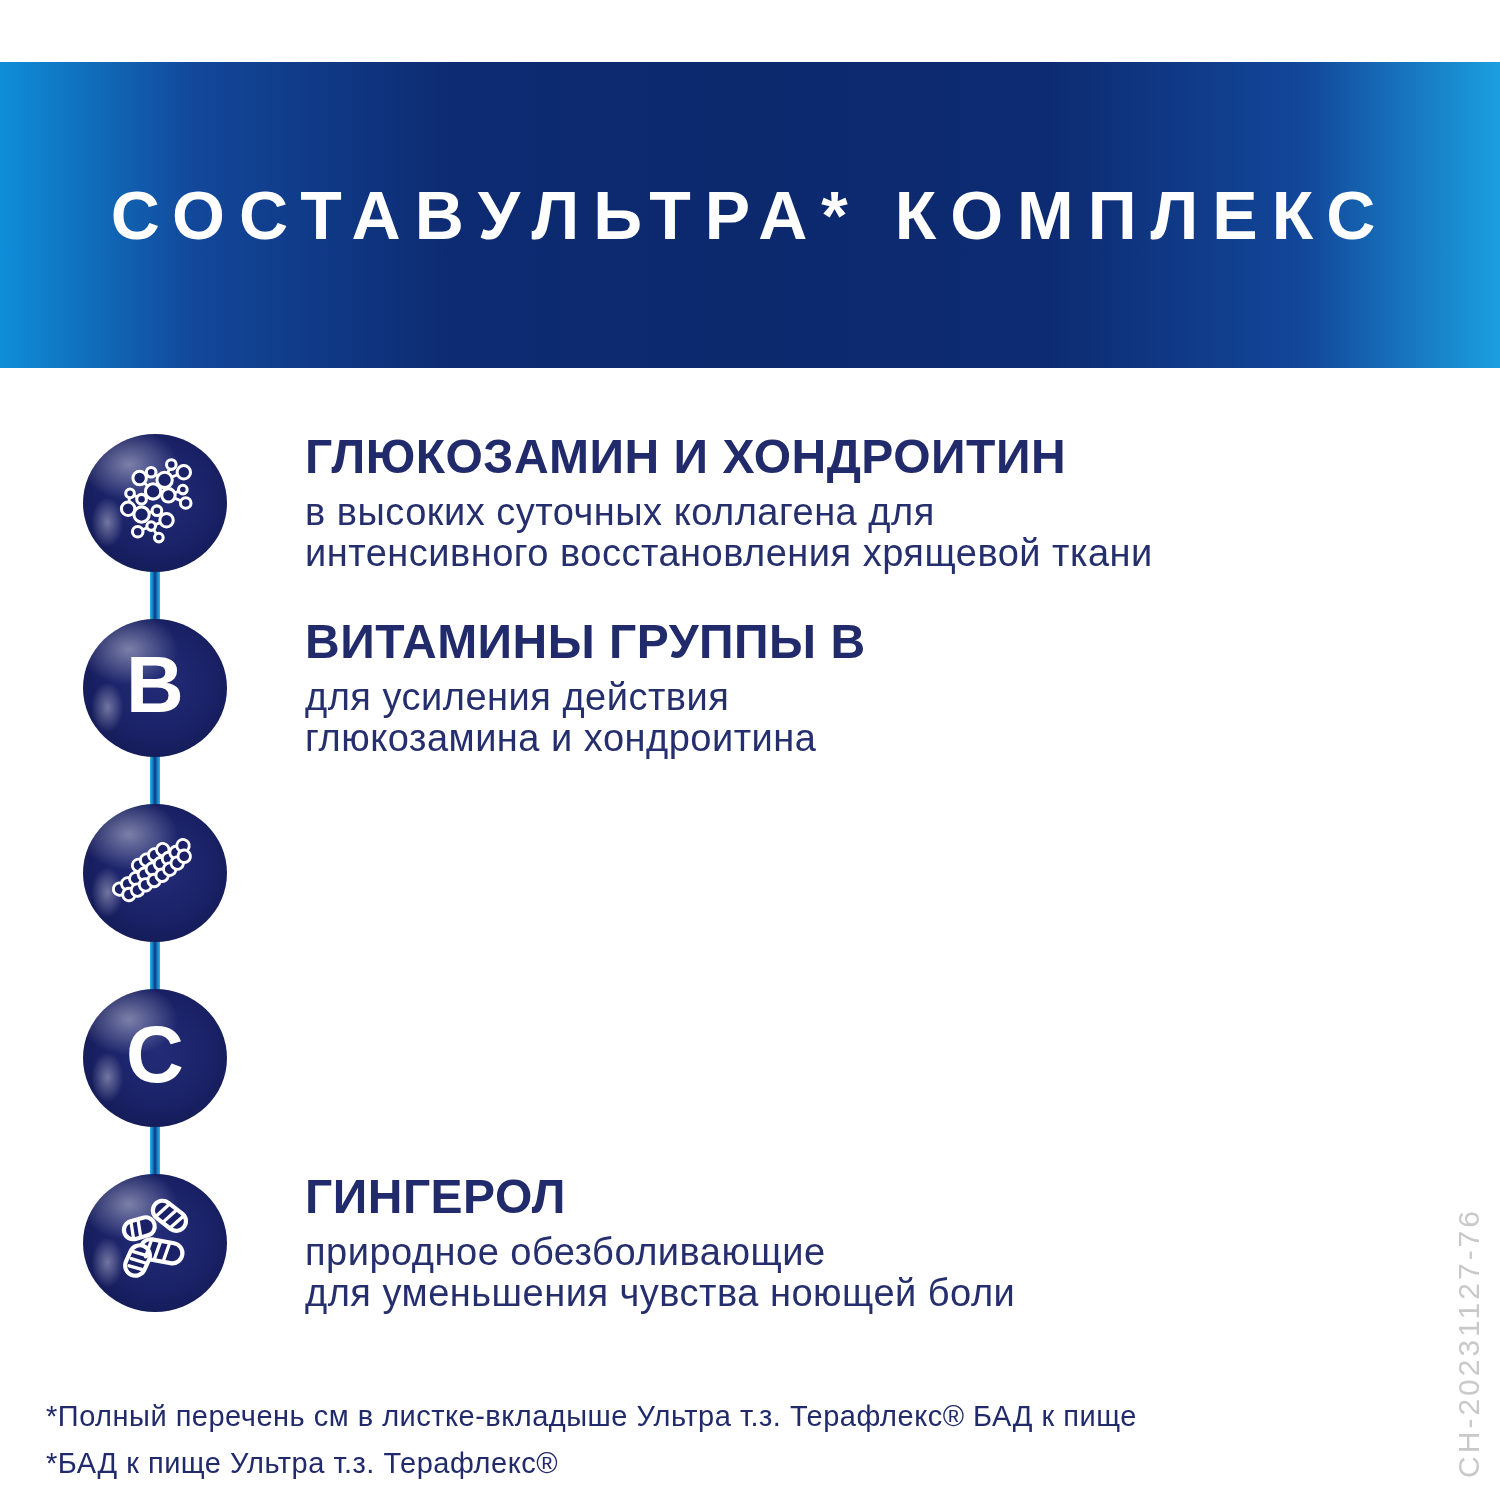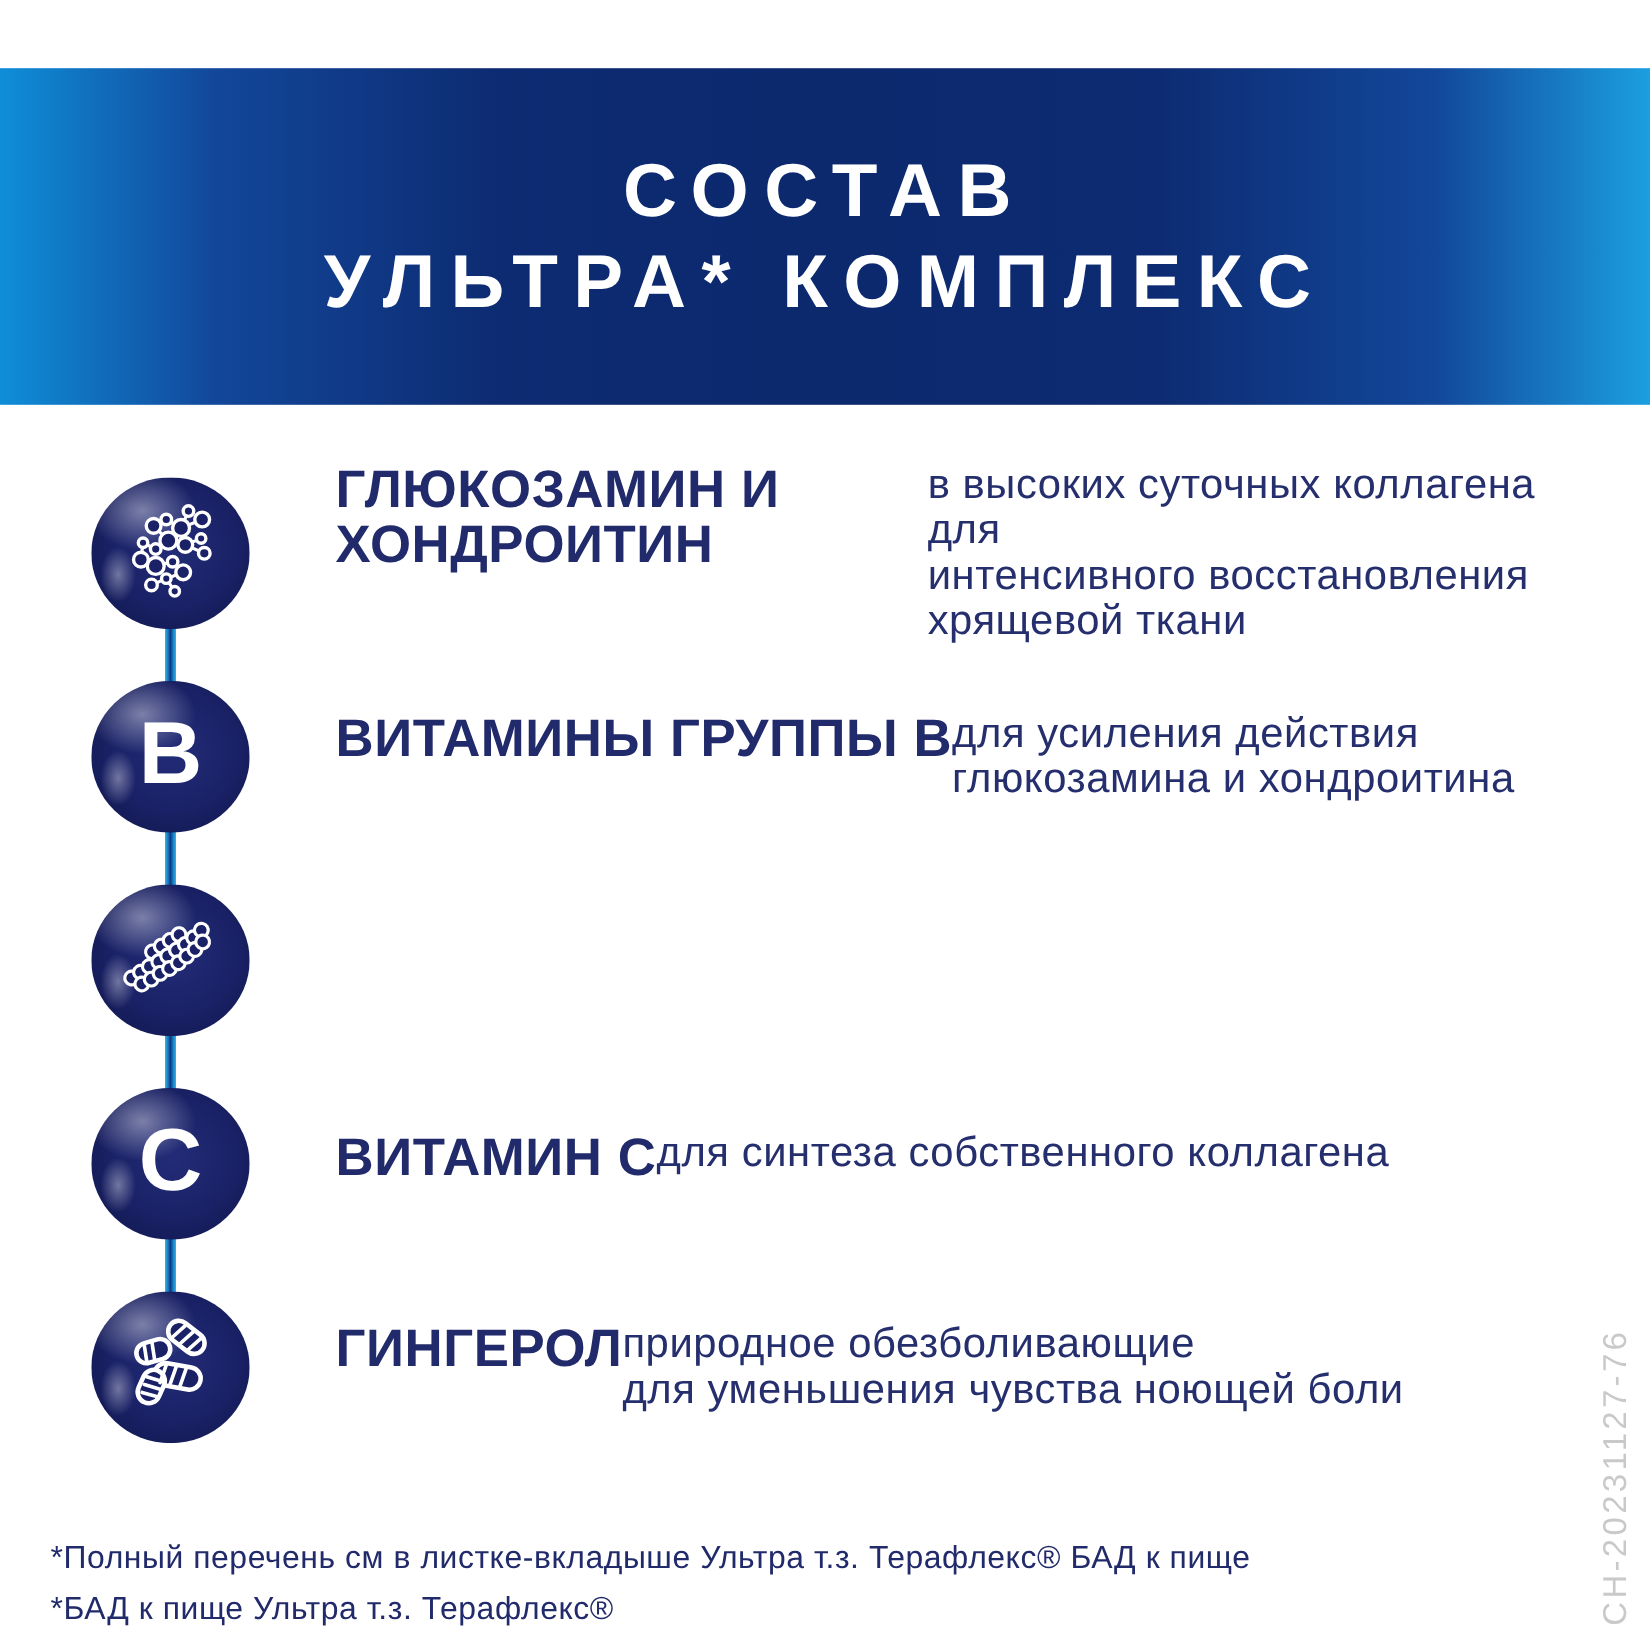--- a/index.html
+++ b/index.html
@@ -16,7 +16,7 @@
     background:linear-gradient(90deg,
       #0f8ed8 0%, #12479a 13%, #0d2b72 30%,
       #0c296e 50%, #0d2b72 70%, #12479a 87%, #1b9fe0 100%);
-    display:flex; flex-direction:column; align-items:center; justify-content:center;
+    display:flex; flex-direction:row; align-items:center; justify-content:center;
   }
   .band-title {
     color:#ffffff; font-weight:bold; font-size:68px; line-height:83px;

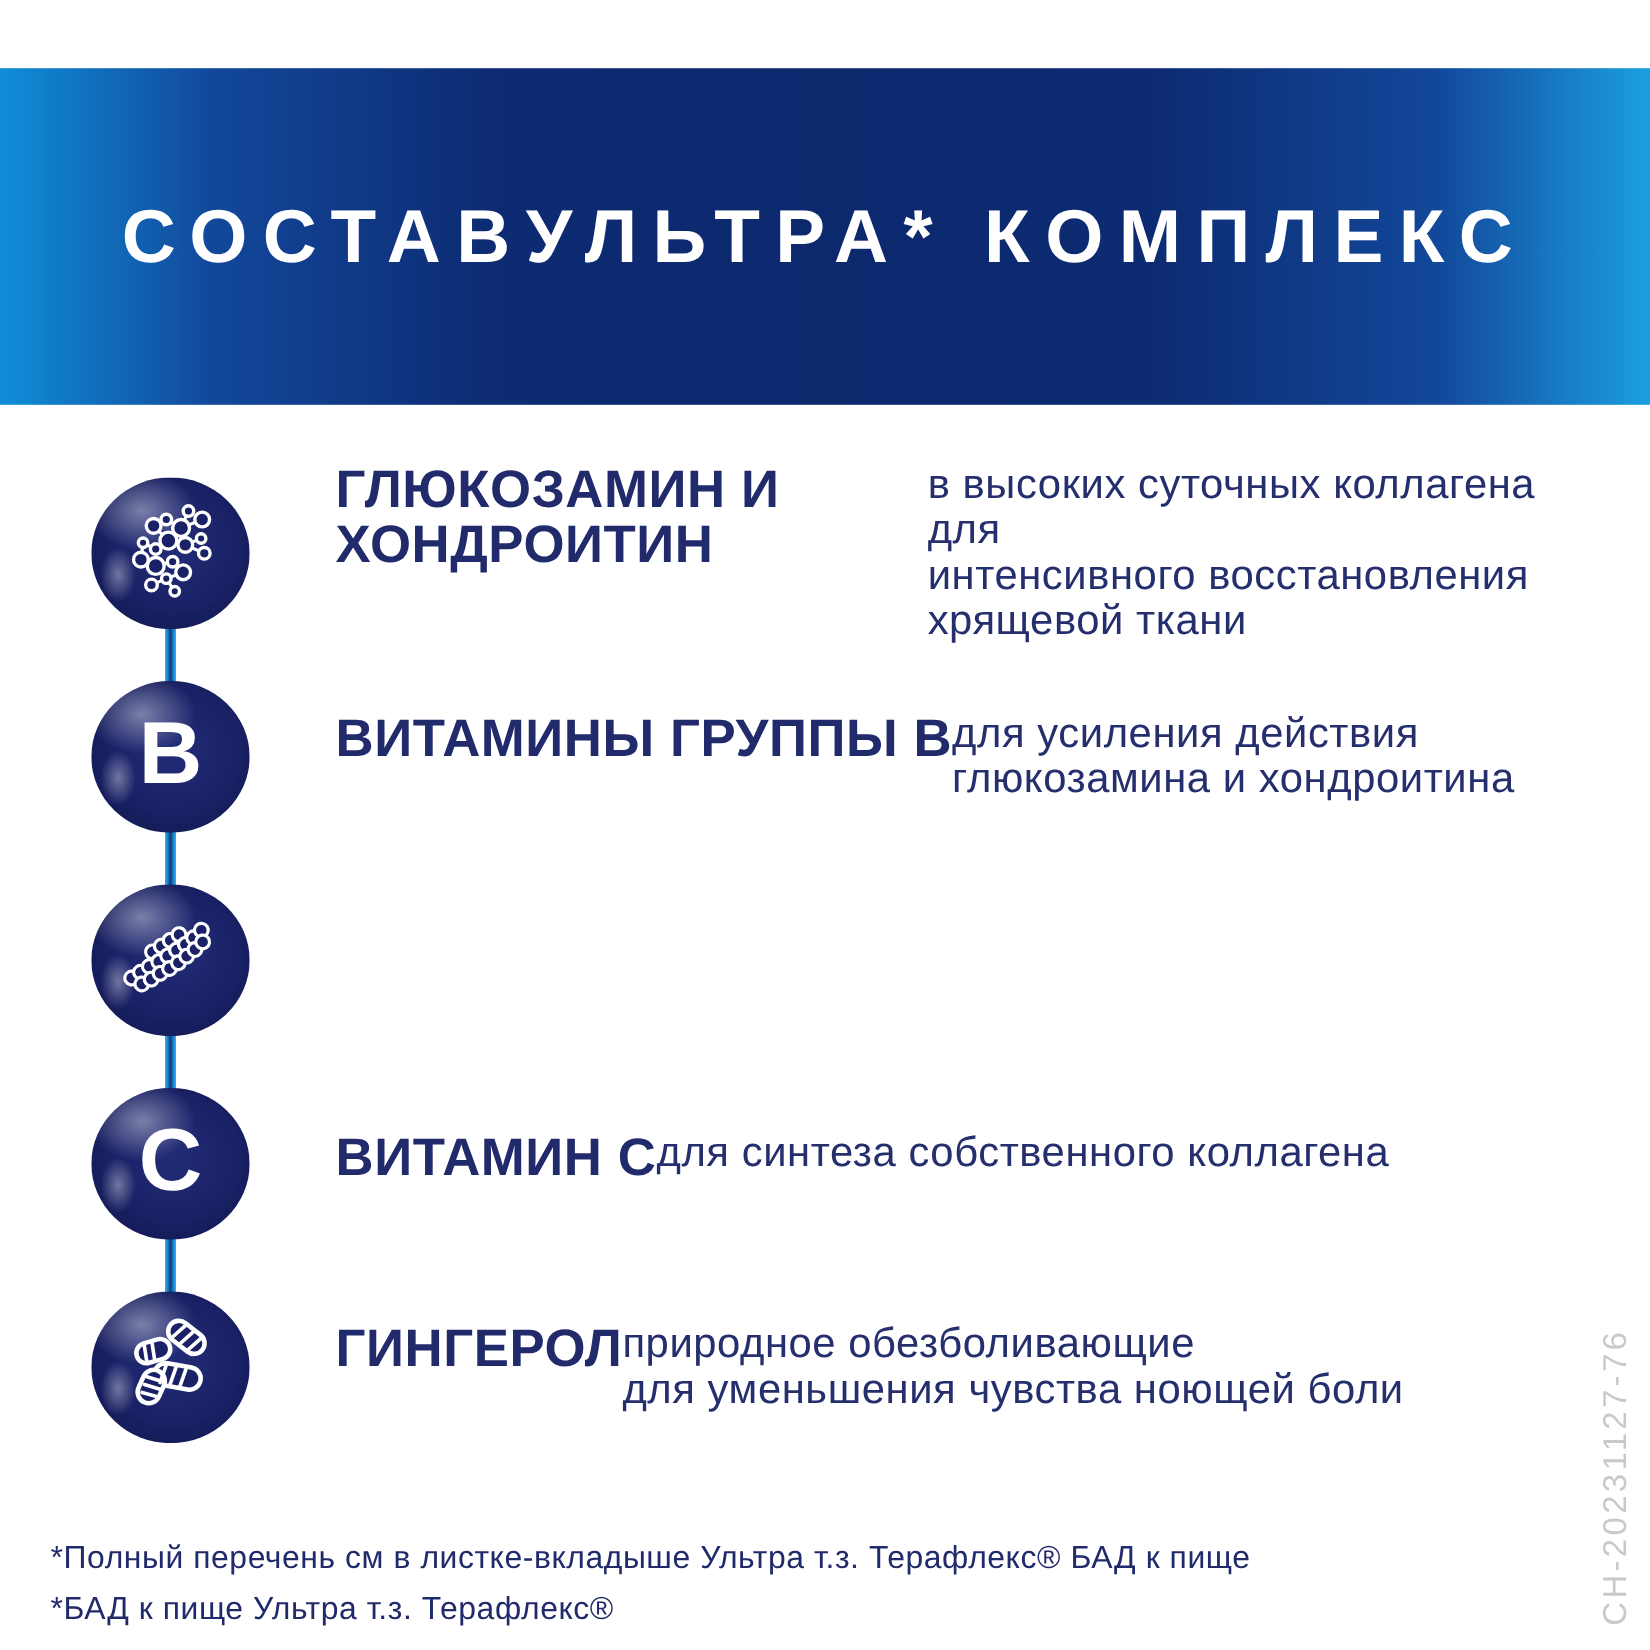--- a/index.html
+++ b/index.html
@@ -41,7 +41,7 @@
     display:flex; align-items:center; justify-content:center;
   }
   .bubble-letter { font-size:80px; font-weight:bold; color:#ffffff; line-height:1; padding-bottom:6px; }
-  .itext { display:flex; flex-direction:row; }
+  .itext { display:flex; flex-direction:column; }
   .iheading {
     font-size:48px; font-weight:bold; color:#212a6a;
     letter-spacing:0.5px; line-height:1.05; margin-bottom:10px; white-space:pre-line;

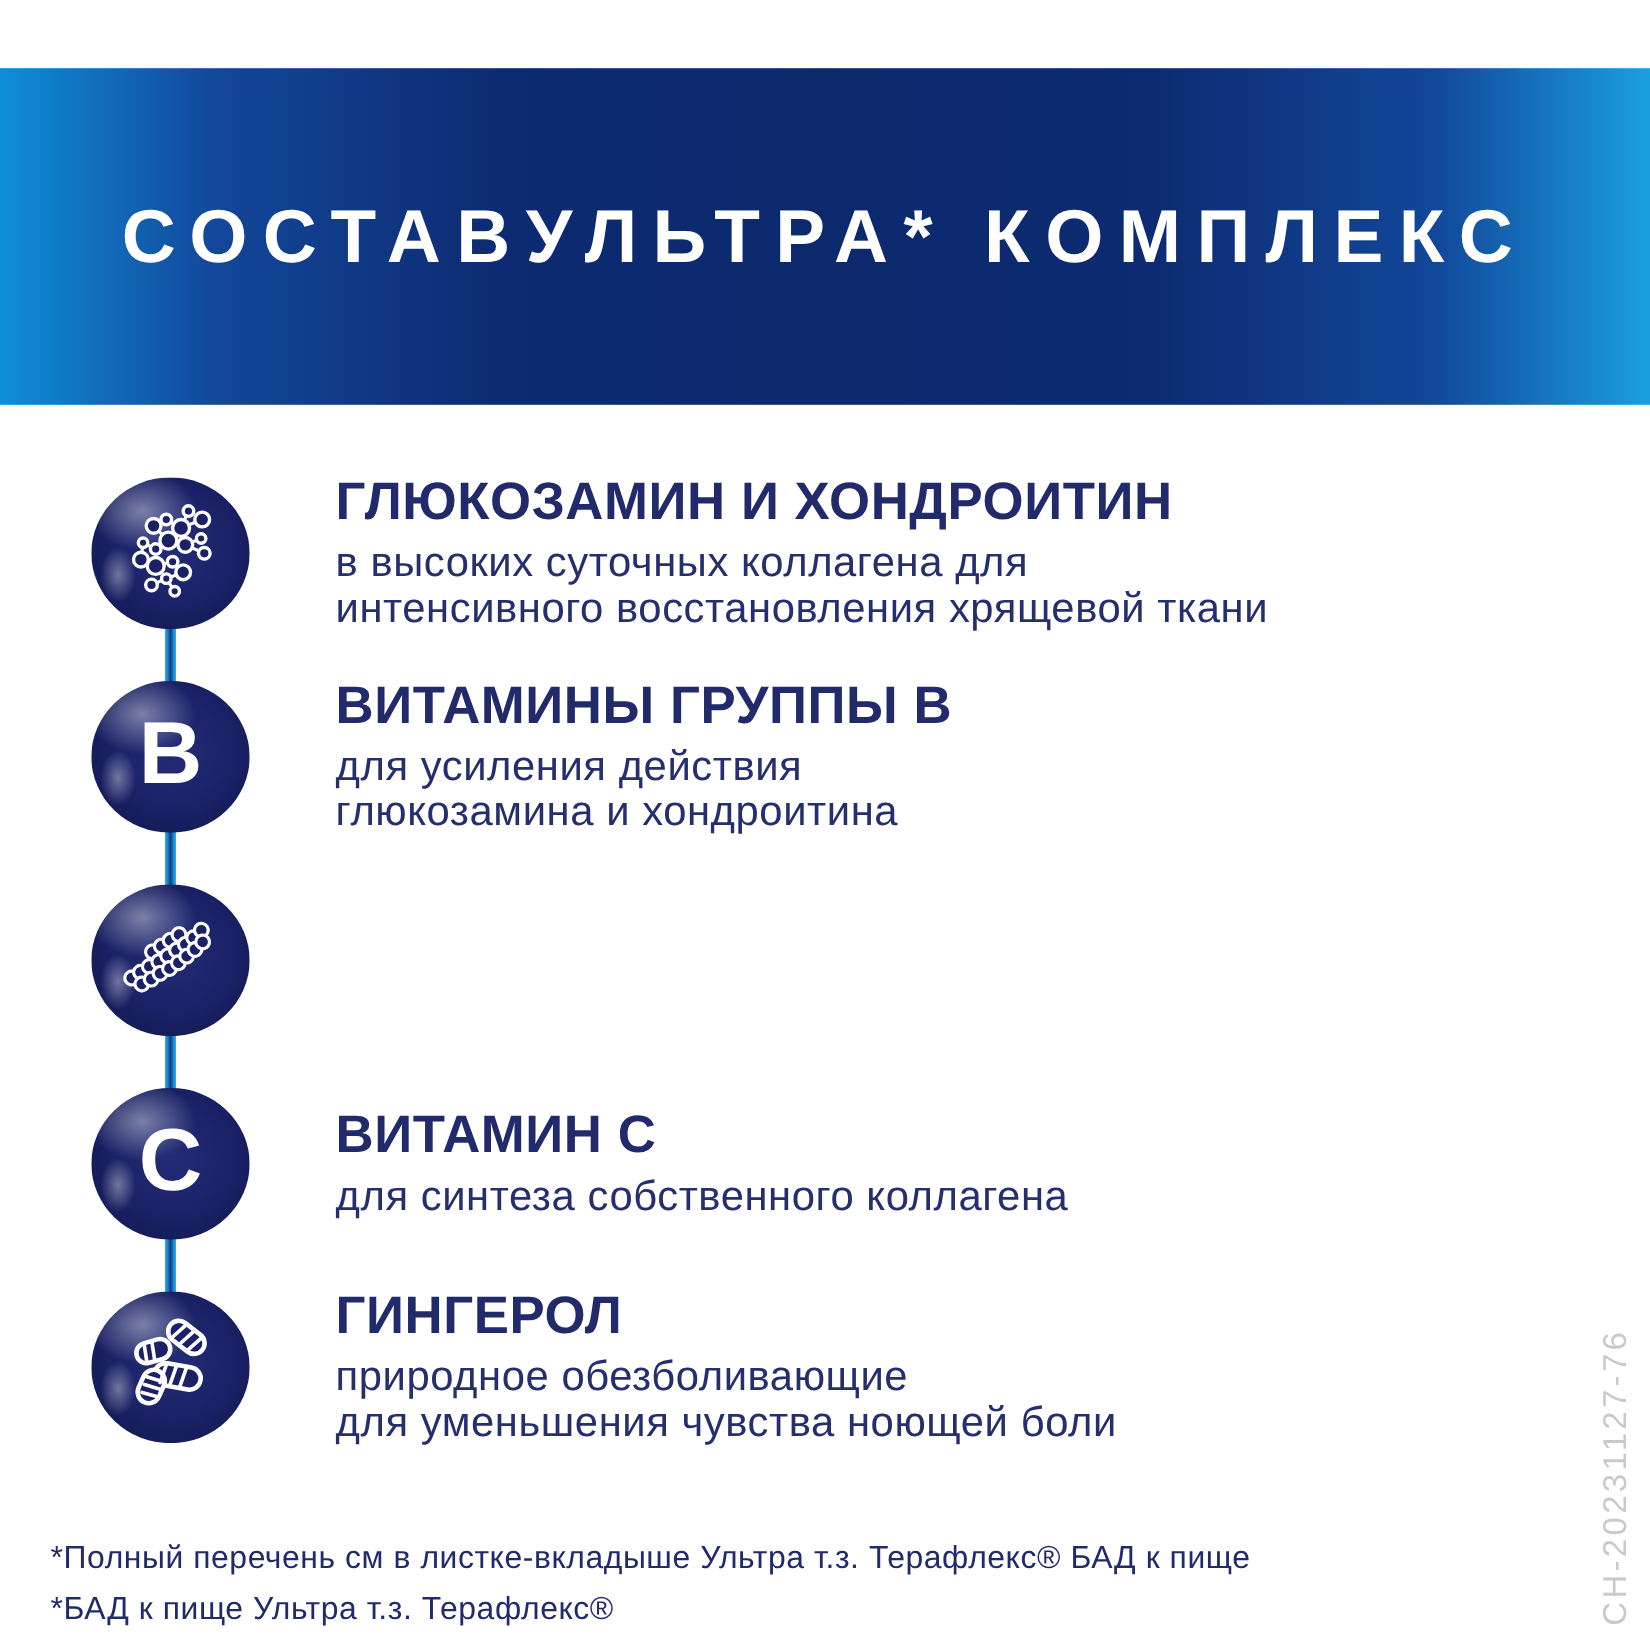--- a/index.html
+++ b/index.html
@@ -174,10 +174,6 @@
       <div class="bubble">
         <span class="bubble-letter">C</span>
       </div>
-      <div class="itext">
-        <div class="iheading">ВИТАМИН С</div>
-        <div class="ibody">для синтеза собственного коллагена</div>
-      </div>
     </div>
 
     <div class="item">

